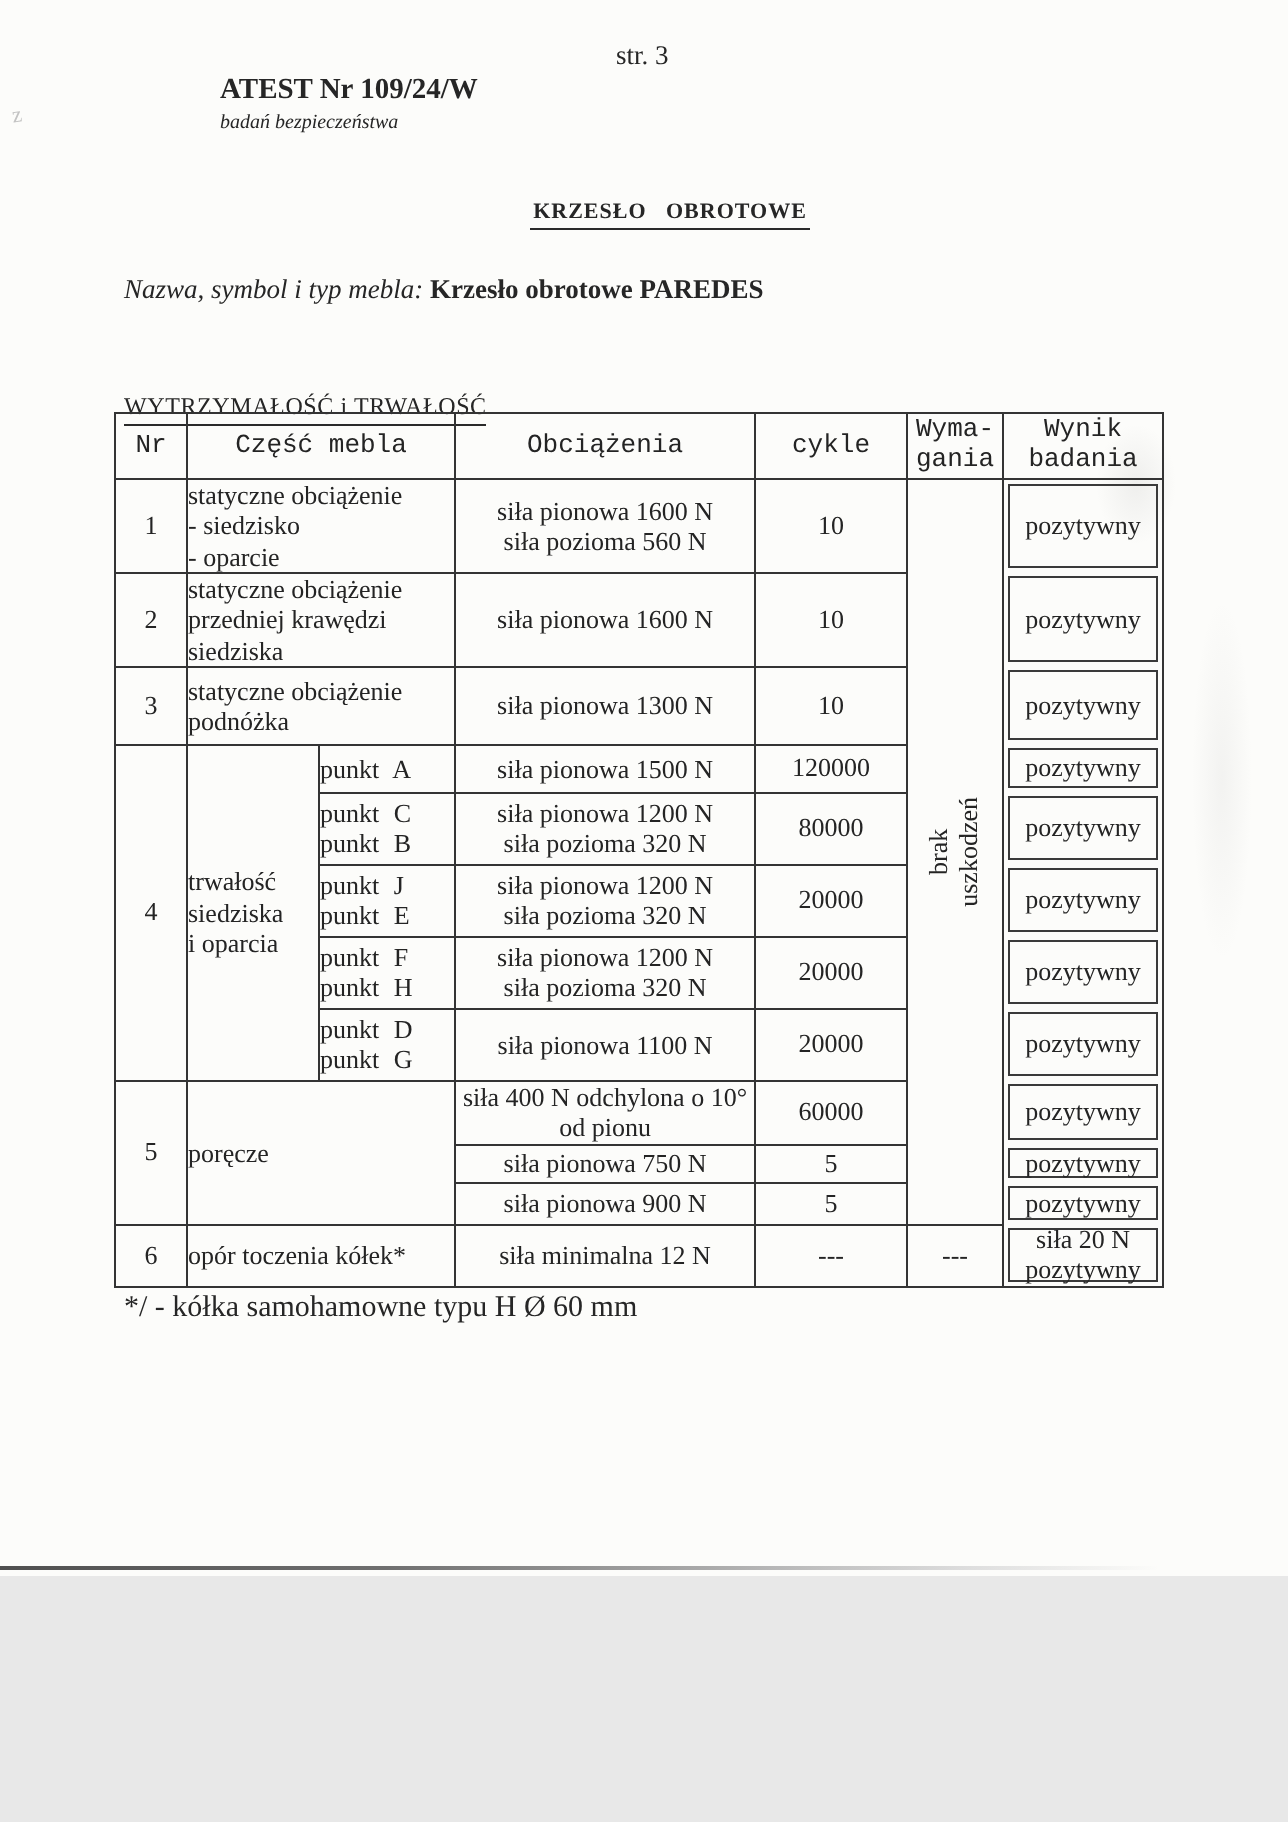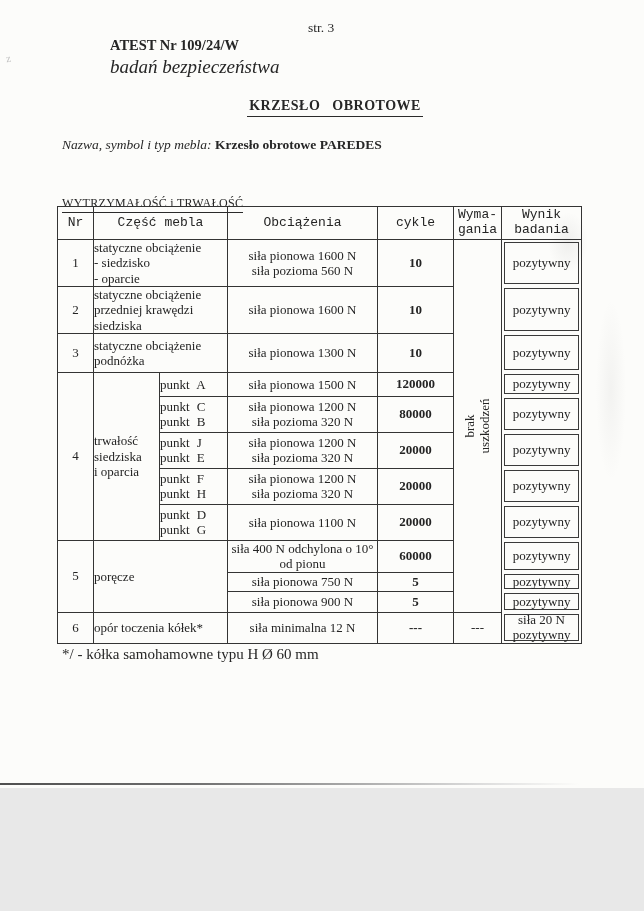--- a/index.html
+++ b/index.html
@@ -16,7 +16,7 @@
   .str3{left:308px;top:20px;font-size:13.5px;}
   .atest{left:64px;top:36px;line-height:1.3;margin-left:46px;}
   .atest-title{font-weight:bold;font-size:14.5px;}
-  .atest-sub{font-style:italic;font-size:19px;}
+  .atest-sub{font-style:italic;font-size:10px;}
   .scan-mark{left:6px;top:52px;color:#c3c3c3;font-size:11px;transform:rotate(-8deg);}
   .doc-title-wrap{left:0;top:96px;width:100%;text-align:center;padding-left:26px;box-sizing:border-box;}
   .doc-title{

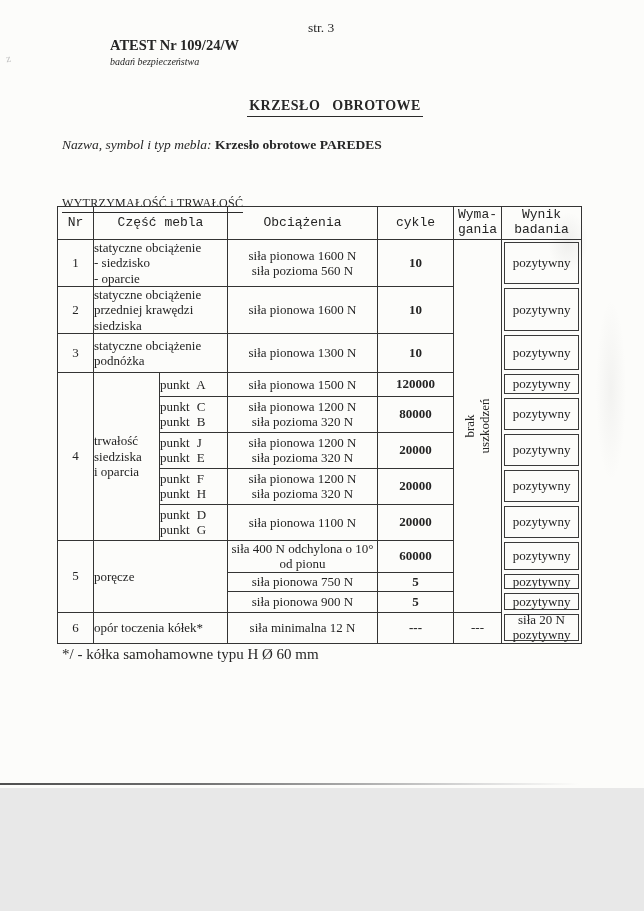--- a/index.html
+++ b/index.html
@@ -20,7 +20,7 @@
   .scan-mark{left:6px;top:52px;color:#c3c3c3;font-size:11px;transform:rotate(-8deg);}
   .doc-title-wrap{left:0;top:96px;width:100%;text-align:center;padding-left:26px;box-sizing:border-box;}
   .doc-title{
-    display:inline-block;font-weight:bold;font-size:14px;letter-spacing:.5px;
+    display:inline-block;font-weight:bold;font-size:11px;letter-spacing:.5px;
     white-space:pre;border-bottom:1.6px solid #2a2a2a;padding:0 2px 2px 2px;
   }
   .nazwa{left:62px;top:137px;font-size:13.5px;}

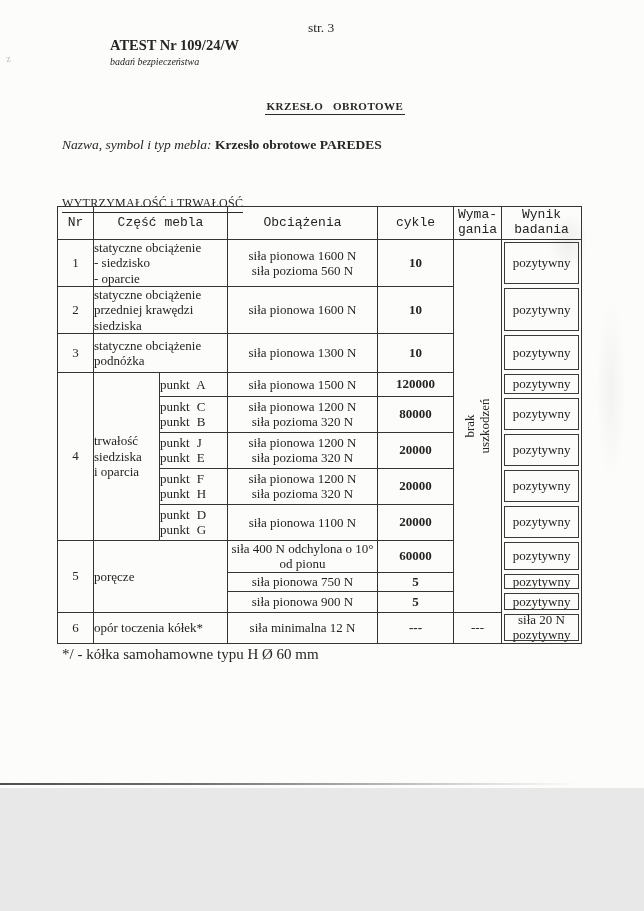--- a/index.html
+++ b/index.html
@@ -48,7 +48,7 @@
   .td-part{text-align:left;padding:2px 4px 2px 9px;line-height:1.18;}
   .td-punkt{text-align:left;padding:1px 2px 1px 8px;line-height:1.2;word-spacing:4px;font-family:Liberation Serif, serif;}
   .td-load{text-align:center;line-height:1.18;padding:1px 2px;}
-  .td-cy{text-align:center;font-weight:bold;}
+  .td-cy{text-align:center;}
   .td-req{text-align:center;}
   .req-vert{display:flex;align-items:center;justify-content:center;height:100%;}
   .req-vert-inner{

